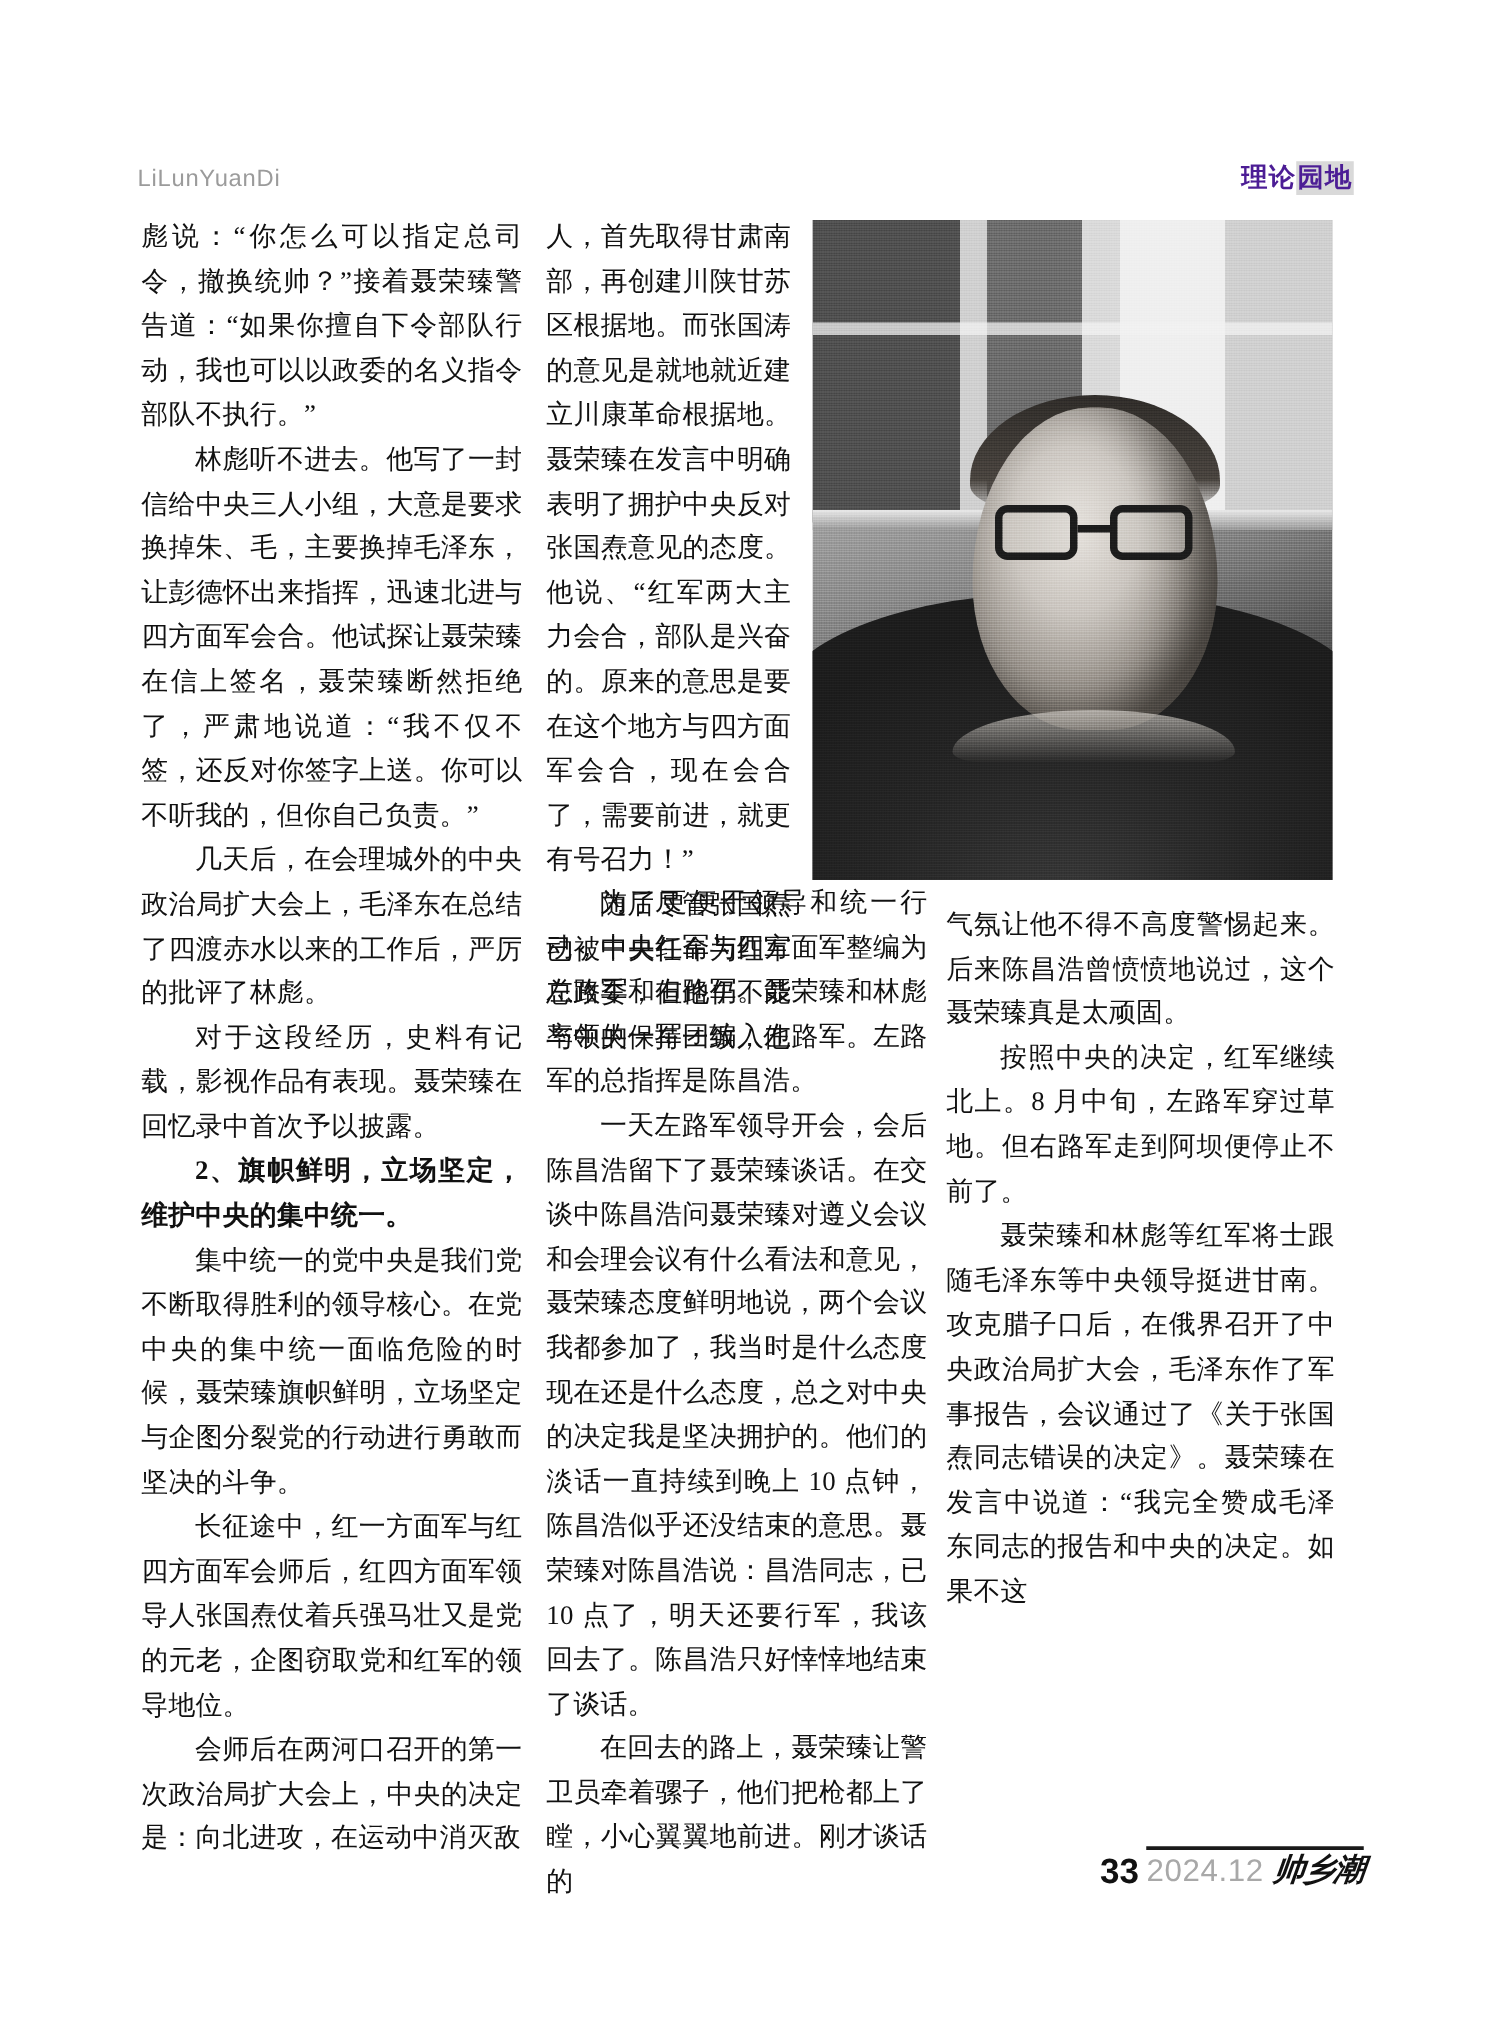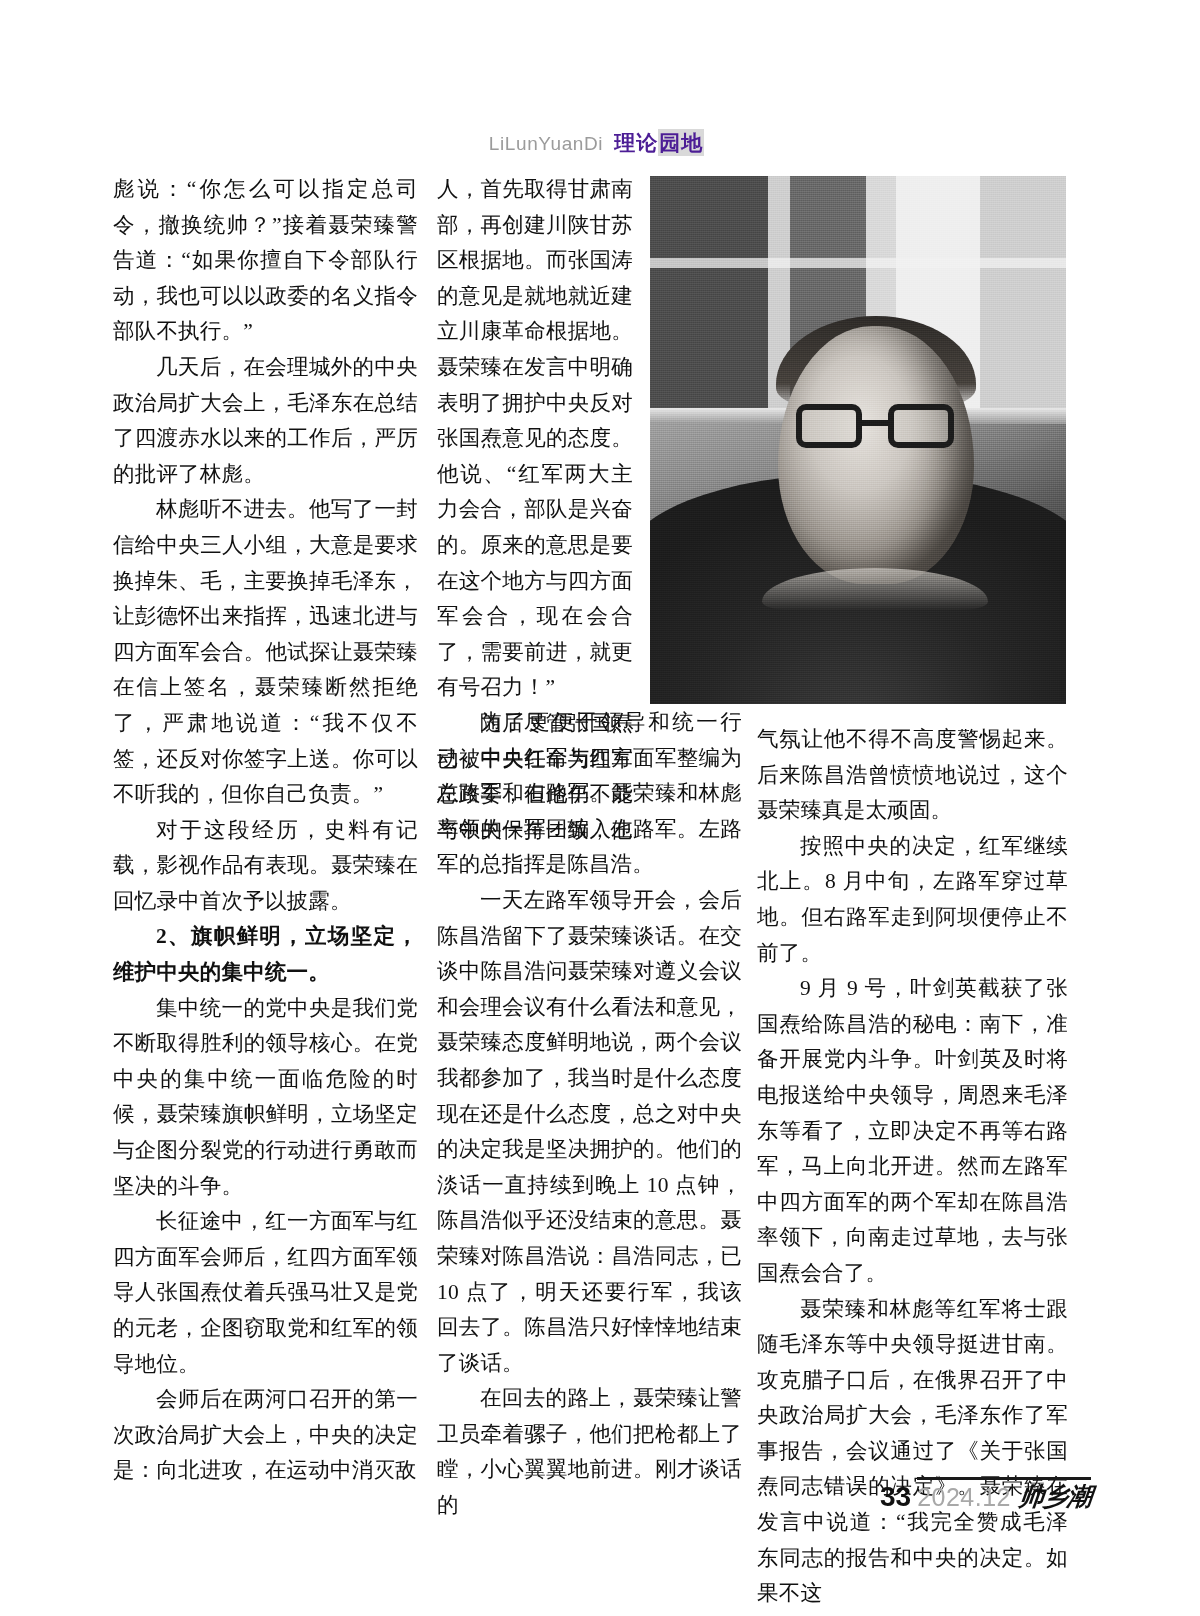--- a/index.html
+++ b/index.html
@@ -34,7 +34,7 @@
     height: 34px;
     display: flex;
     align-items: center;
-    justify-content: center;
+    justify-content: space-between;
     gap: 9px;
   }
   .rh-pinyin {

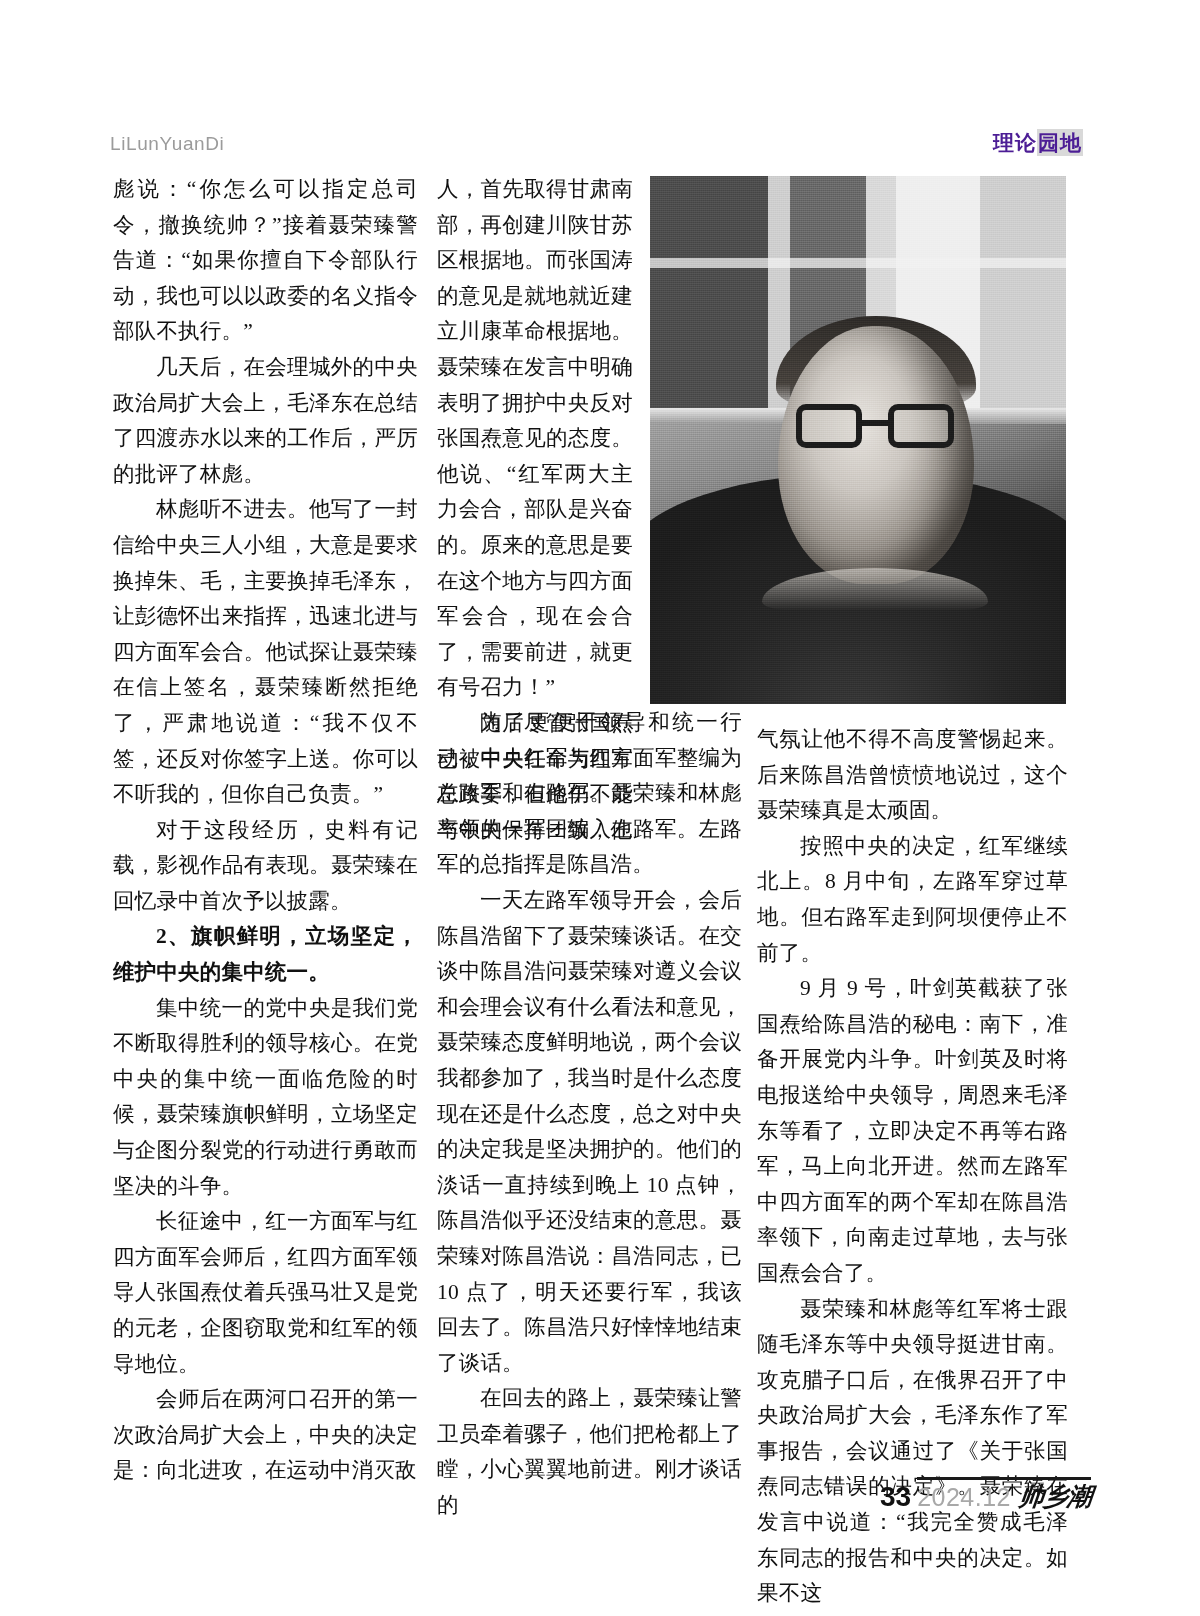--- a/index.html
+++ b/index.html
@@ -289,8 +289,8 @@
 
   <div class="col" id="col1">
       <p class="cont">彪说：“你怎么可以指定总司令，撤换统帅？”接着聂荣臻警告道：“如果你擅自下令部队行动，我也可以以政委的名义指令部队不执行。”</p>
+      <p>林彪听不进去。他写了一封信给中央三人小组，大意是要求换掉朱、毛，主要换掉毛泽东，让彭德怀出来指挥，迅速北进与四方面军会合。他试探让聂荣臻在信上签名，聂荣臻断然拒绝了，严肃地说道：“我不仅不签，还反对你签字上送。你可以不听我的，但你自己负责。”</p>
       <p>几天后，在会理城外的中央政治局扩大会上，毛泽东在总结了四渡赤水以来的工作后，严厉的批评了林彪。</p>
-      <p>林彪听不进去。他写了一封信给中央三人小组，大意是要求换掉朱、毛，主要换掉毛泽东，让彭德怀出来指挥，迅速北进与四方面军会合。他试探让聂荣臻在信上签名，聂荣臻断然拒绝了，严肃地说道：“我不仅不签，还反对你签字上送。你可以不听我的，但你自己负责。”</p>
       <p>对于这段经历，史料有记载，影视作品有表现。聂荣臻在回忆录中首次予以披露。</p>
       <p class="heading">2、旗帜鲜明，立场坚定，维护中央的集中统一。</p>
       <p>集中统一的党中央是我们党不断取得胜利的领导核心。在党中央的集中统一面临危险的时候，聂荣臻旗帜鲜明，立场坚定与企图分裂党的行动进行勇敢而坚决的斗争。</p>

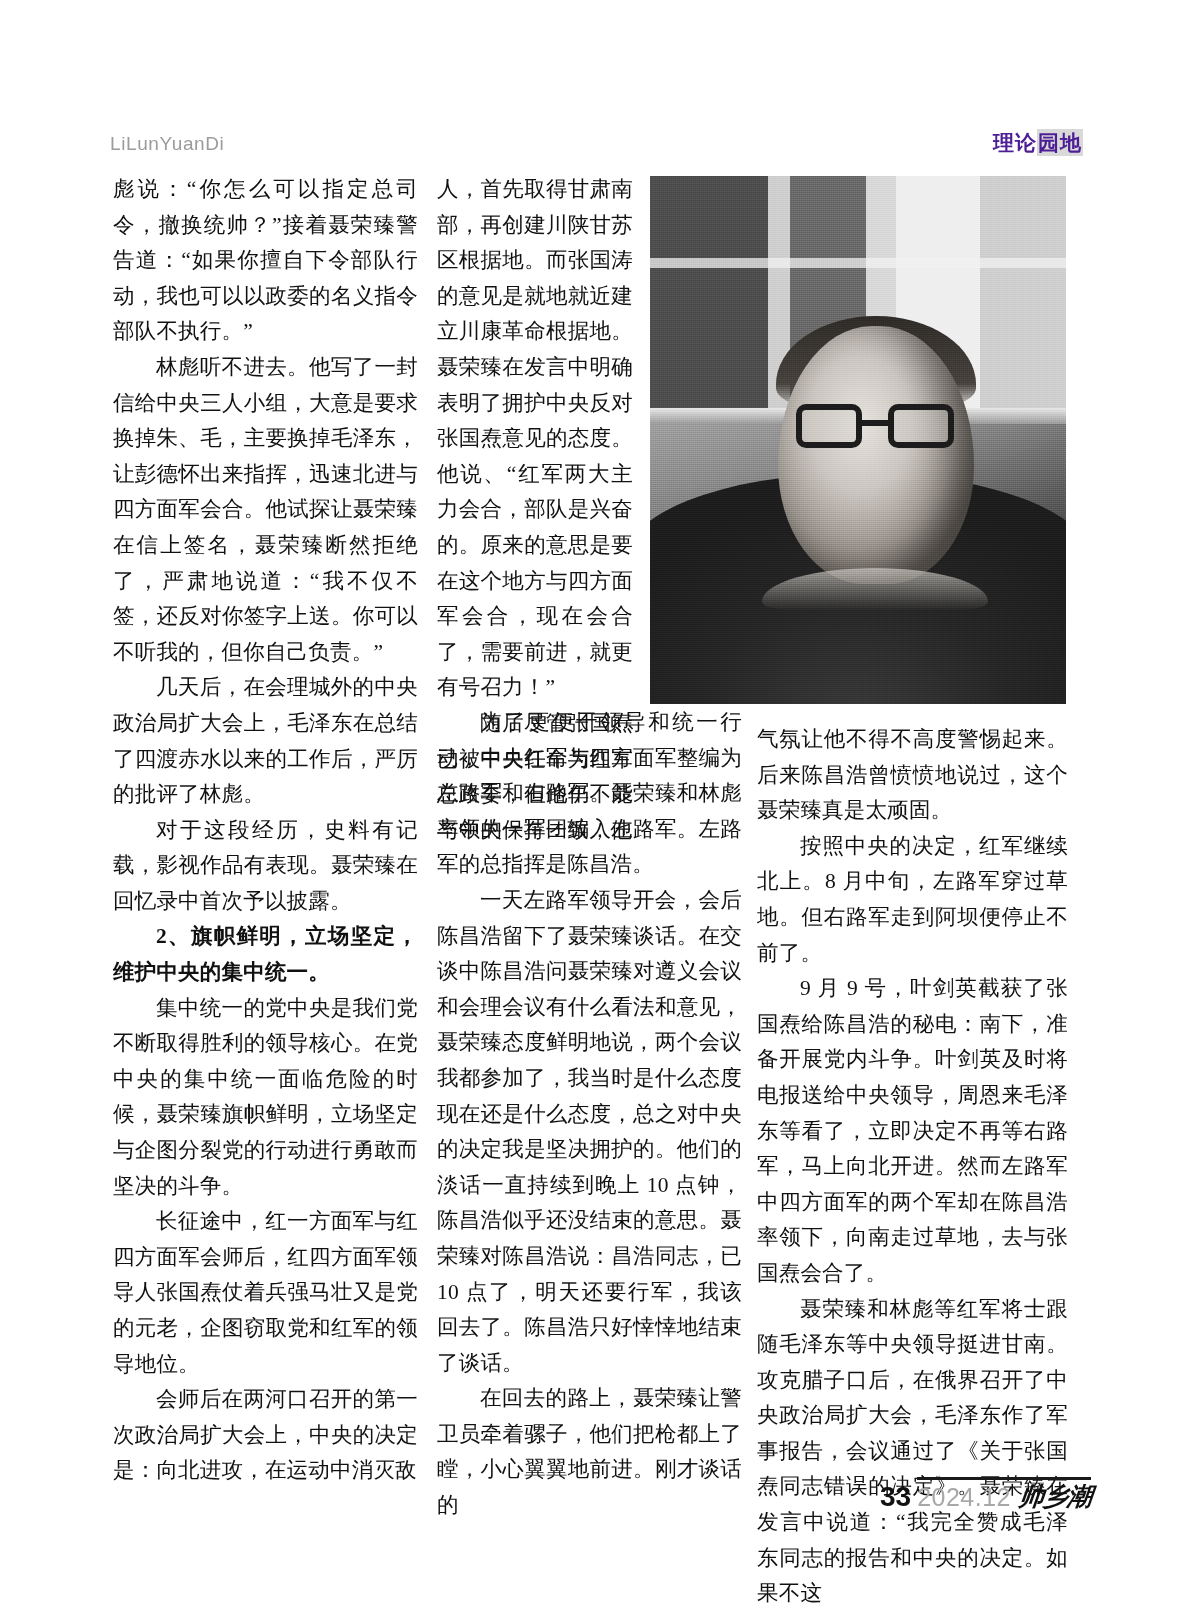--- a/index.html
+++ b/index.html
@@ -309,7 +309,6 @@
   <div class="col" id="col3">
       <p class="cont">气氛让他不得不高度警惕起来。后来陈昌浩曾愤愤地说过，这个聂荣臻真是太顽固。</p>
       <p>按照中央的决定，红军继续北上。8 月中旬，左路军穿过草地。但右路军走到阿坝便停止不前了。</p>
-      <p>9 月 9 号，叶剑英截获了张国焘给陈昌浩的秘电：南下，准备开展党内斗争。叶剑英及时将电报送给中央领导，周恩来毛泽东等看了，立即决定不再等右路军，马上向北开进。然而左路军中四方面军的两个军却在陈昌浩率领下，向南走过草地，去与张国焘会合了。</p>
       <p>聂荣臻和林彪等红军将士跟随毛泽东等中央领导挺进甘南。攻克腊子口后，在俄界召开了中央政治局扩大会，毛泽东作了军事报告，会议通过了《关于张国焘同志错误的决定》。聂荣臻在发言中说道：“我完全赞成毛泽东同志的报告和中央的决定。如果不这</p>
     </div>
 

